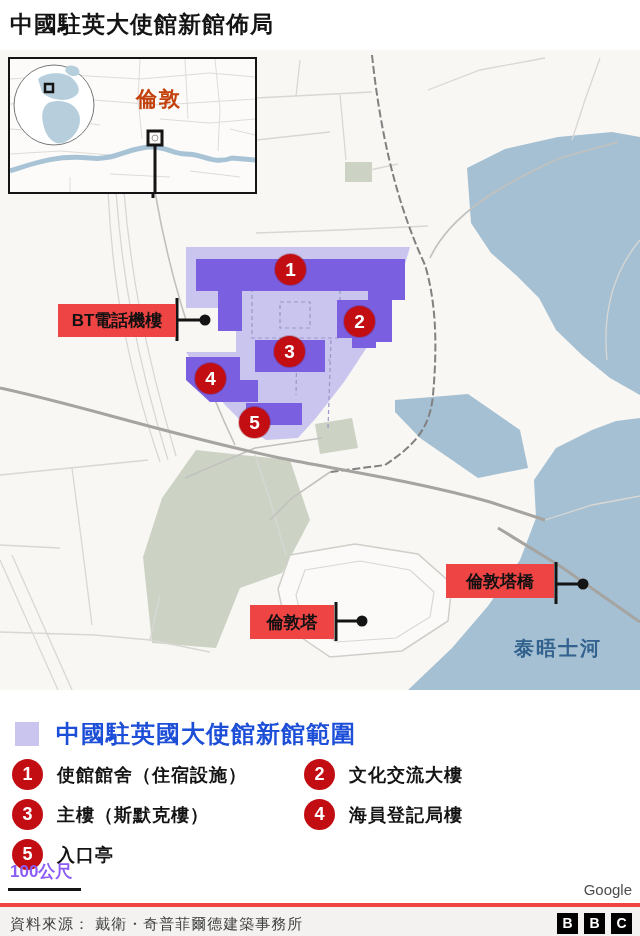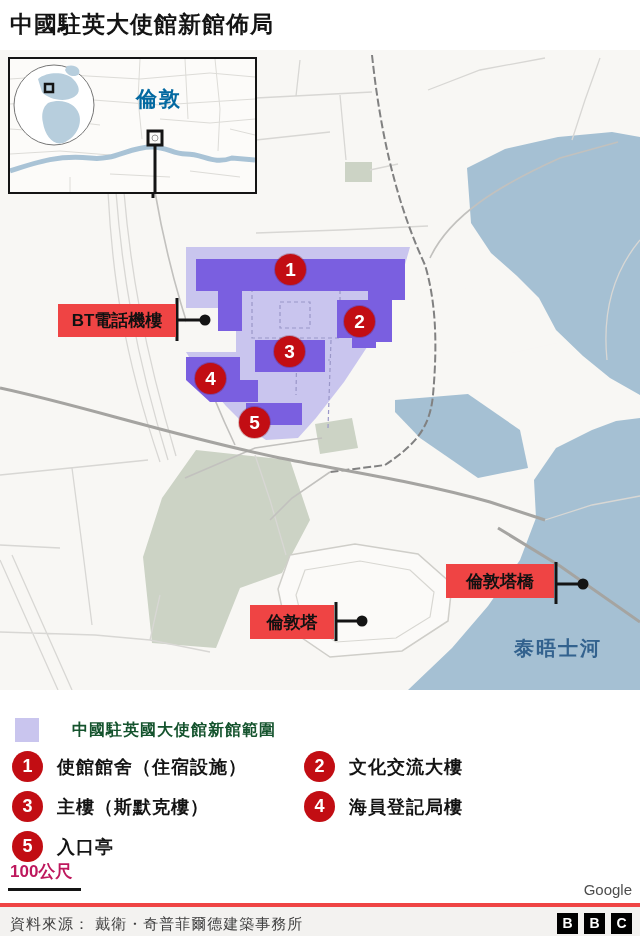--- a/index.html
+++ b/index.html
@@ -30,7 +30,7 @@
   
   #inset{position:absolute;left:8px;top:7px;width:245px;height:133px;background:#fcfbf9;
          border:2px solid #141414;overflow:hidden;}
-  .inset-city{position:absolute;left:126px;top:26px;font-size:21px;font-weight:700;color:#0369a1;letter-spacing:2px;}
+  .inset-city{position:absolute;left:126px;top:26px;font-size:21px;font-weight:700;color:#c2410c;letter-spacing:2px;}
 
   
   #legend{position:absolute;left:0;top:690px;width:640px;padding:28px 0 0 12px;box-sizing:border-box;background:#fff;}

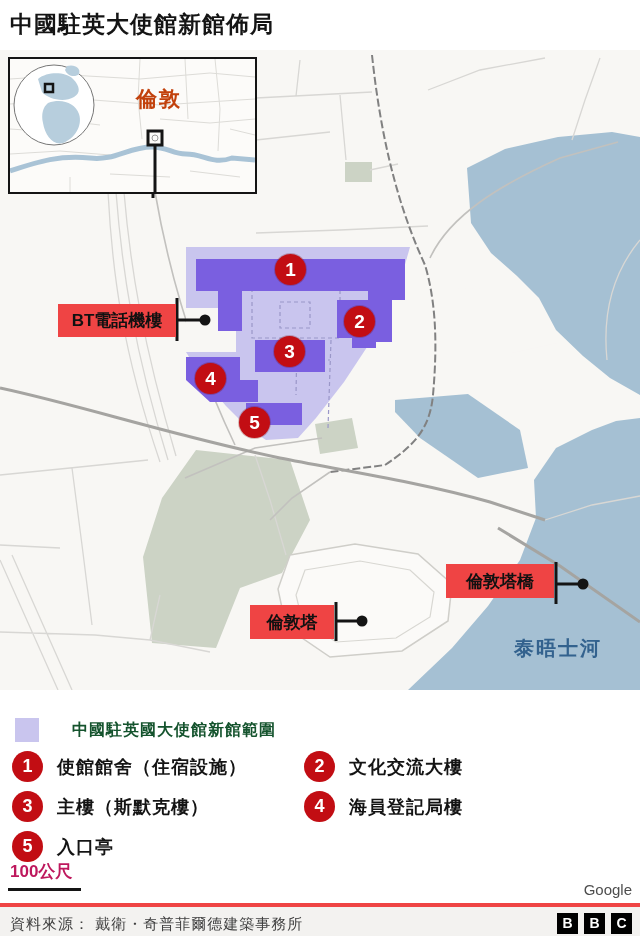--- a/index.html
+++ b/index.html
@@ -41,7 +41,7 @@
   .lg-circle{flex:0 0 31px;width:31px;height:31px;border-radius:50%;background:#c20d13;color:#fff;
              font-size:18px;font-weight:700;line-height:31px;text-align:center;}
   .lg-label{margin-left:14px;font-size:18px;font-weight:600;color:#141414;letter-spacing:1px;}
-  .area-label{margin-left:30px;font-size:16px;font-weight:600;color:#14532d;letter-spacing:1px;}
+  .area-label{margin-left:14px;font-size:24px;font-weight:600;color:#1d4ed8;letter-spacing:1px;}
 
   .scale-text{position:absolute;left:10px;top:860px;font-size:17px;font-weight:600;color:#be185d;}
   .scale-bar{position:absolute;left:8px;top:888px;width:73px;height:3px;background:#141414;}

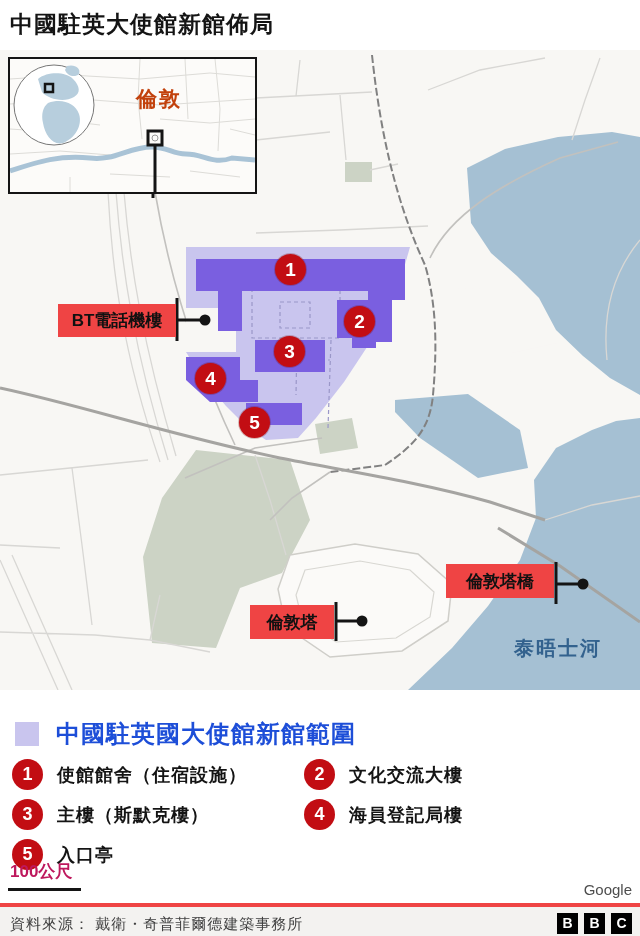--- a/index.html
+++ b/index.html
@@ -43,7 +43,7 @@
   .lg-label{margin-left:14px;font-size:18px;font-weight:600;color:#141414;letter-spacing:1px;}
   .area-label{margin-left:14px;font-size:24px;font-weight:600;color:#1d4ed8;letter-spacing:1px;}
 
-  .scale-text{position:absolute;left:10px;top:860px;font-size:17px;font-weight:600;color:#be185d;}
+  .scale-text{position:absolute;left:10px;top:860px;font-size:17px;font-weight:600;color:#8b5cf6;}
   .scale-bar{position:absolute;left:8px;top:888px;width:73px;height:3px;background:#141414;}
   .google{position:absolute;right:8px;top:881px;font-size:15px;color:#4d4d4d;}
 

